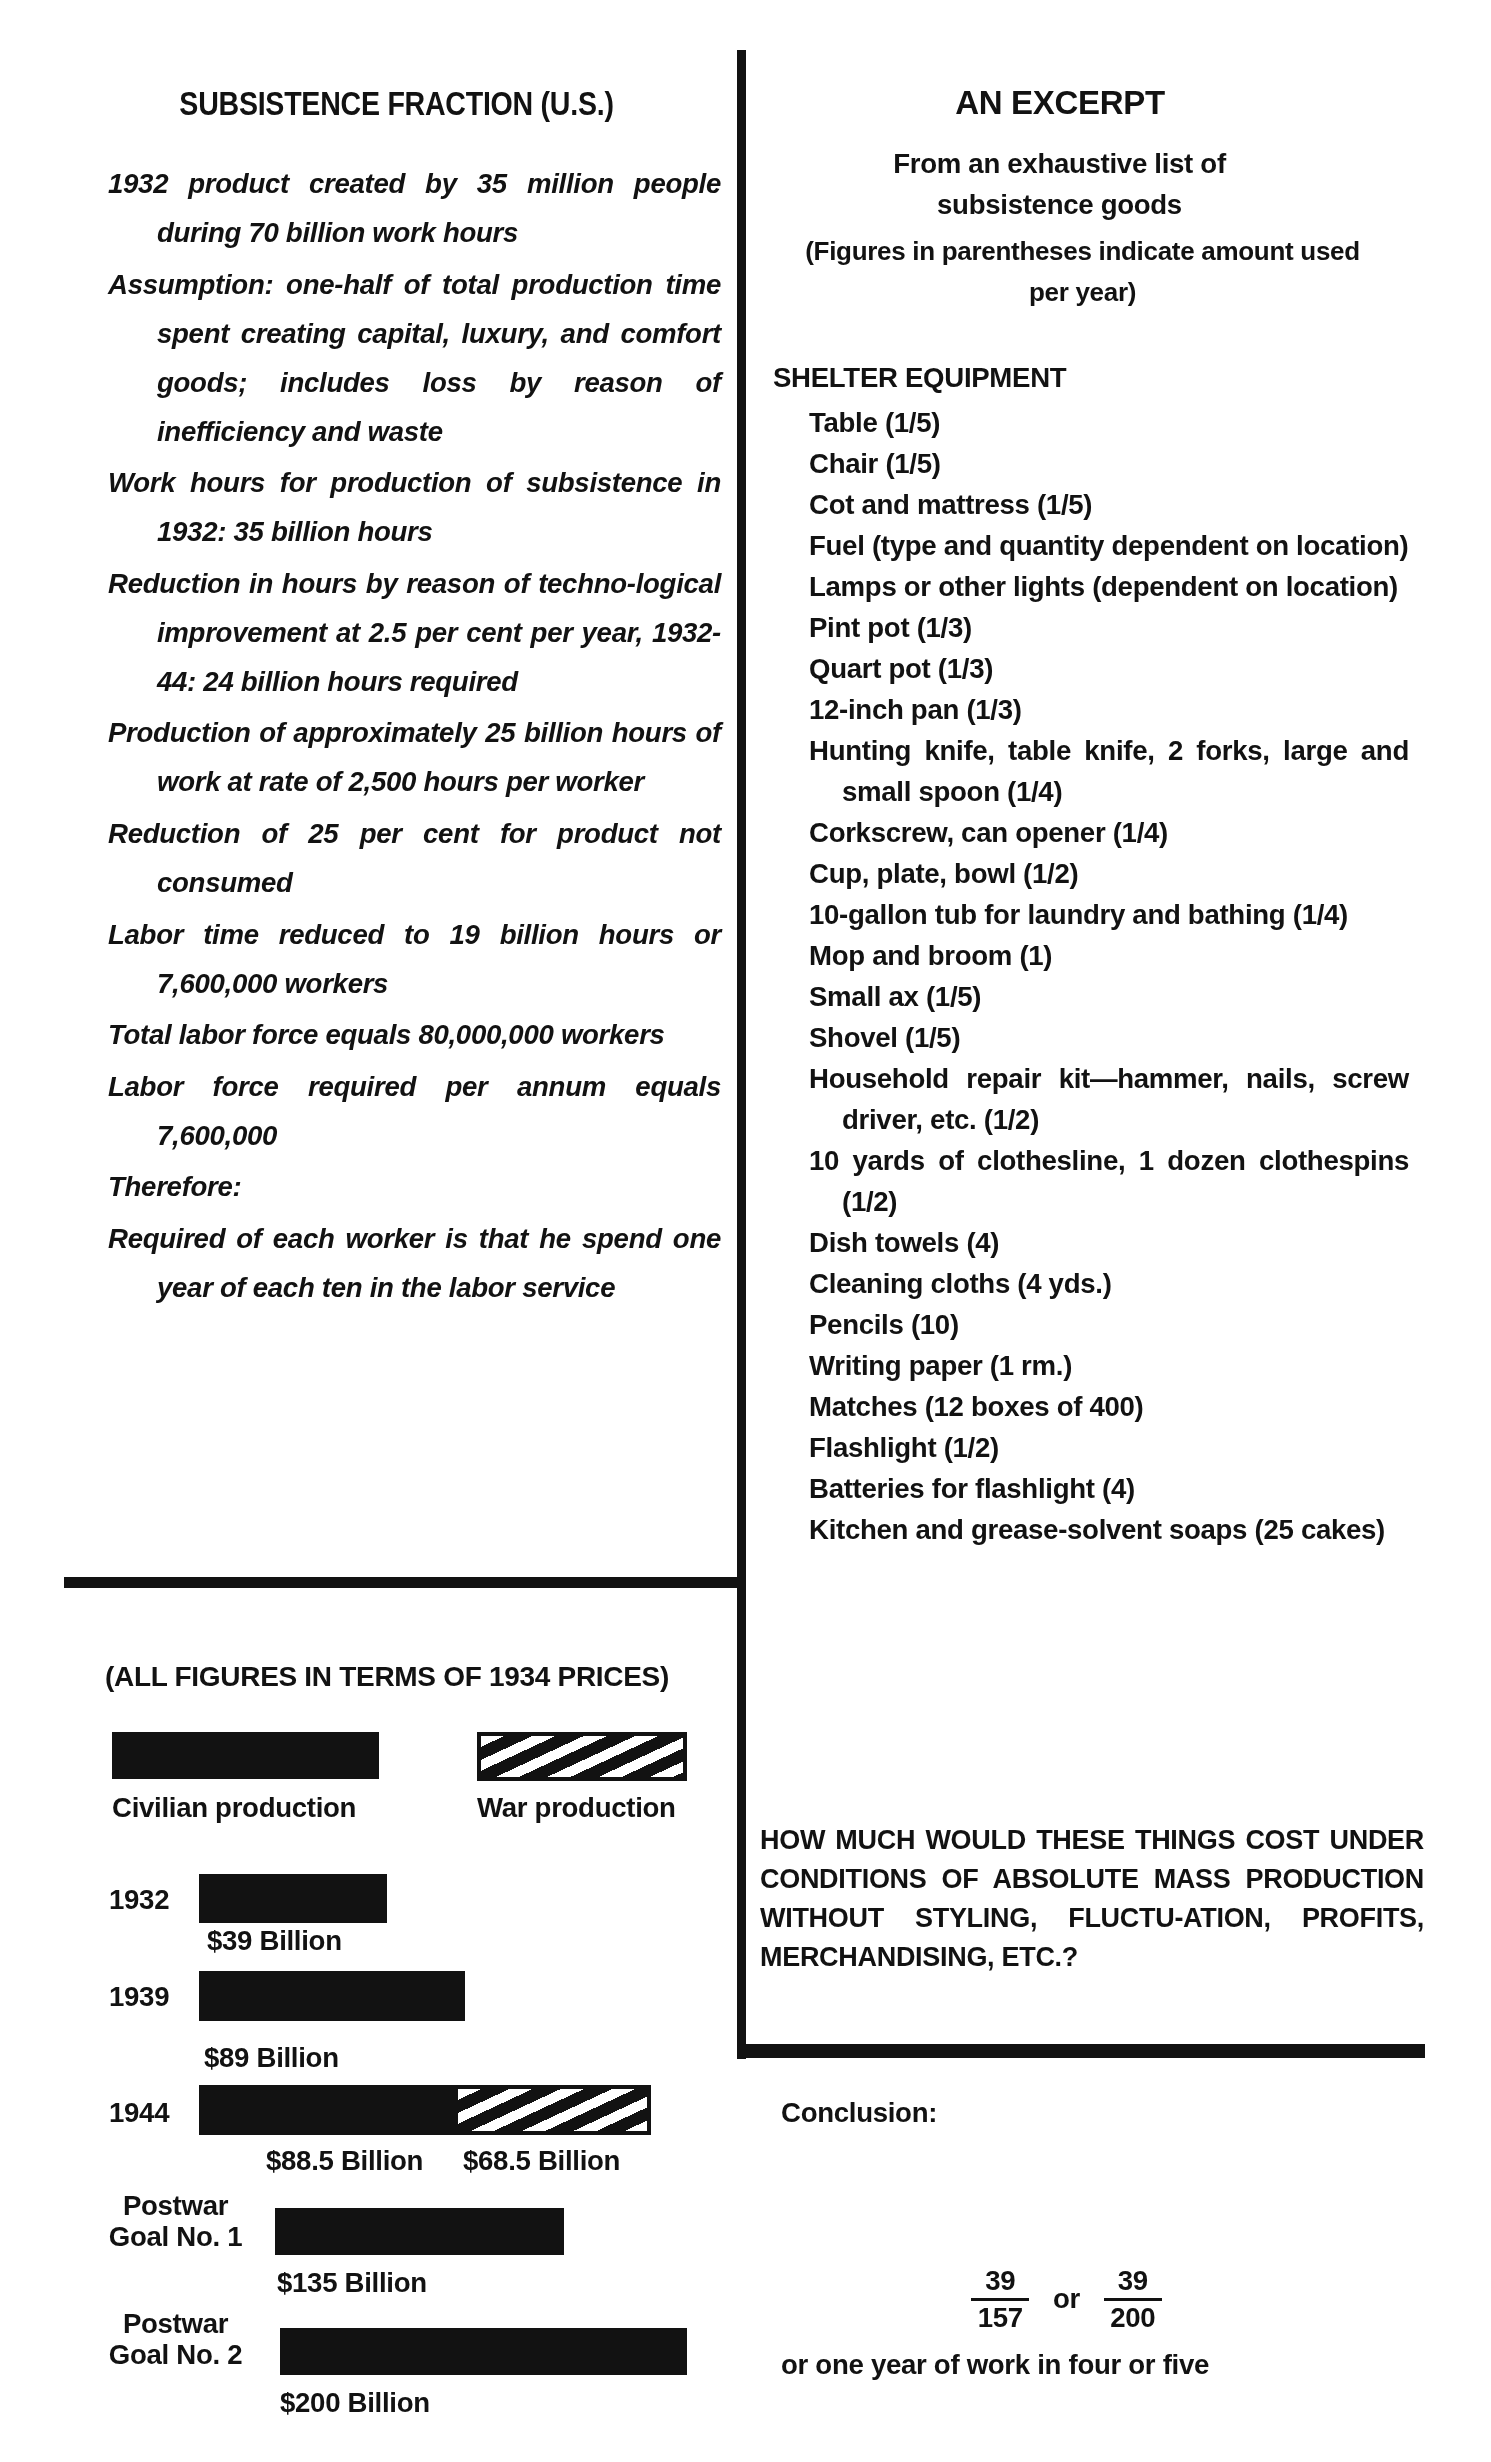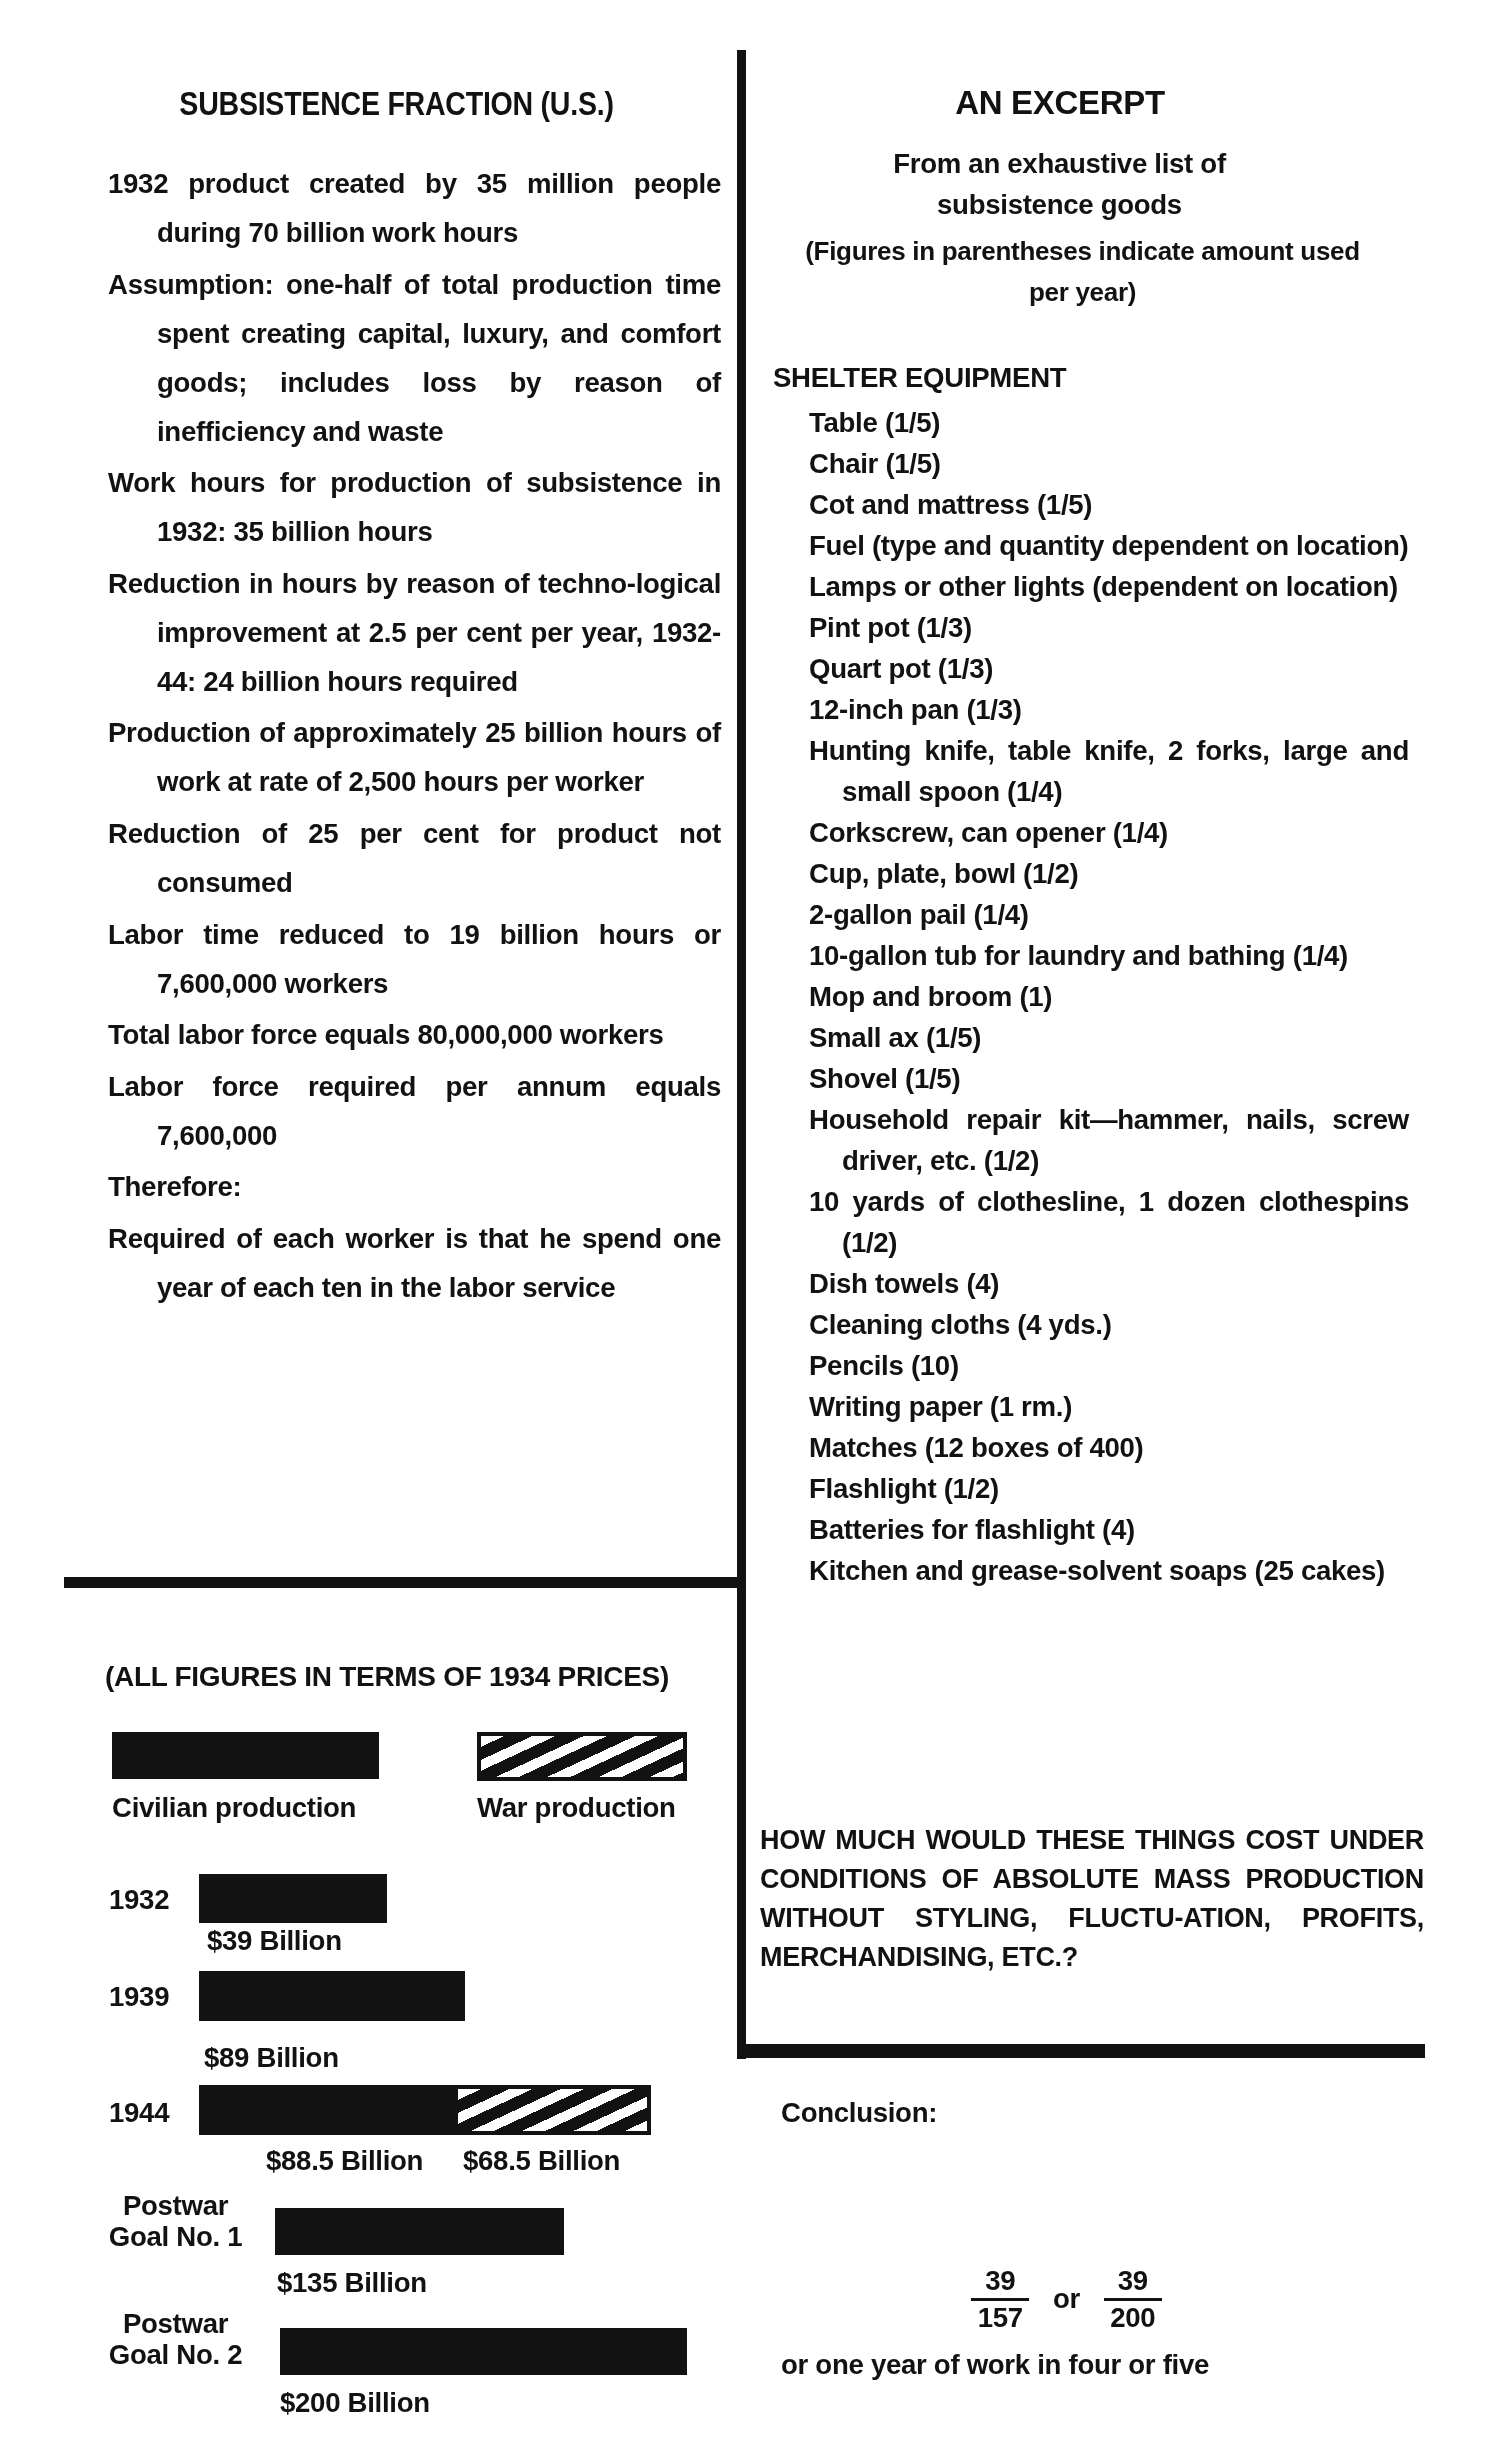--- a/index.html
+++ b/index.html
@@ -14,7 +14,7 @@
   
   .title{font-size:34px;text-align:center;transform:scaleX(.84);transform-origin:center;white-space:nowrap;}
   .paras p{margin:0 0 2.6px 0;font-size:27.6px;line-height:49px;text-align:justify;
-    padding-left:49px;text-indent:-49px;}
+    padding-left:49px;text-indent:-49px;font-style:italic;}
   .paras .bold-final{font-size:27.6px;}
   
   .chart-header{font-size:28px;}

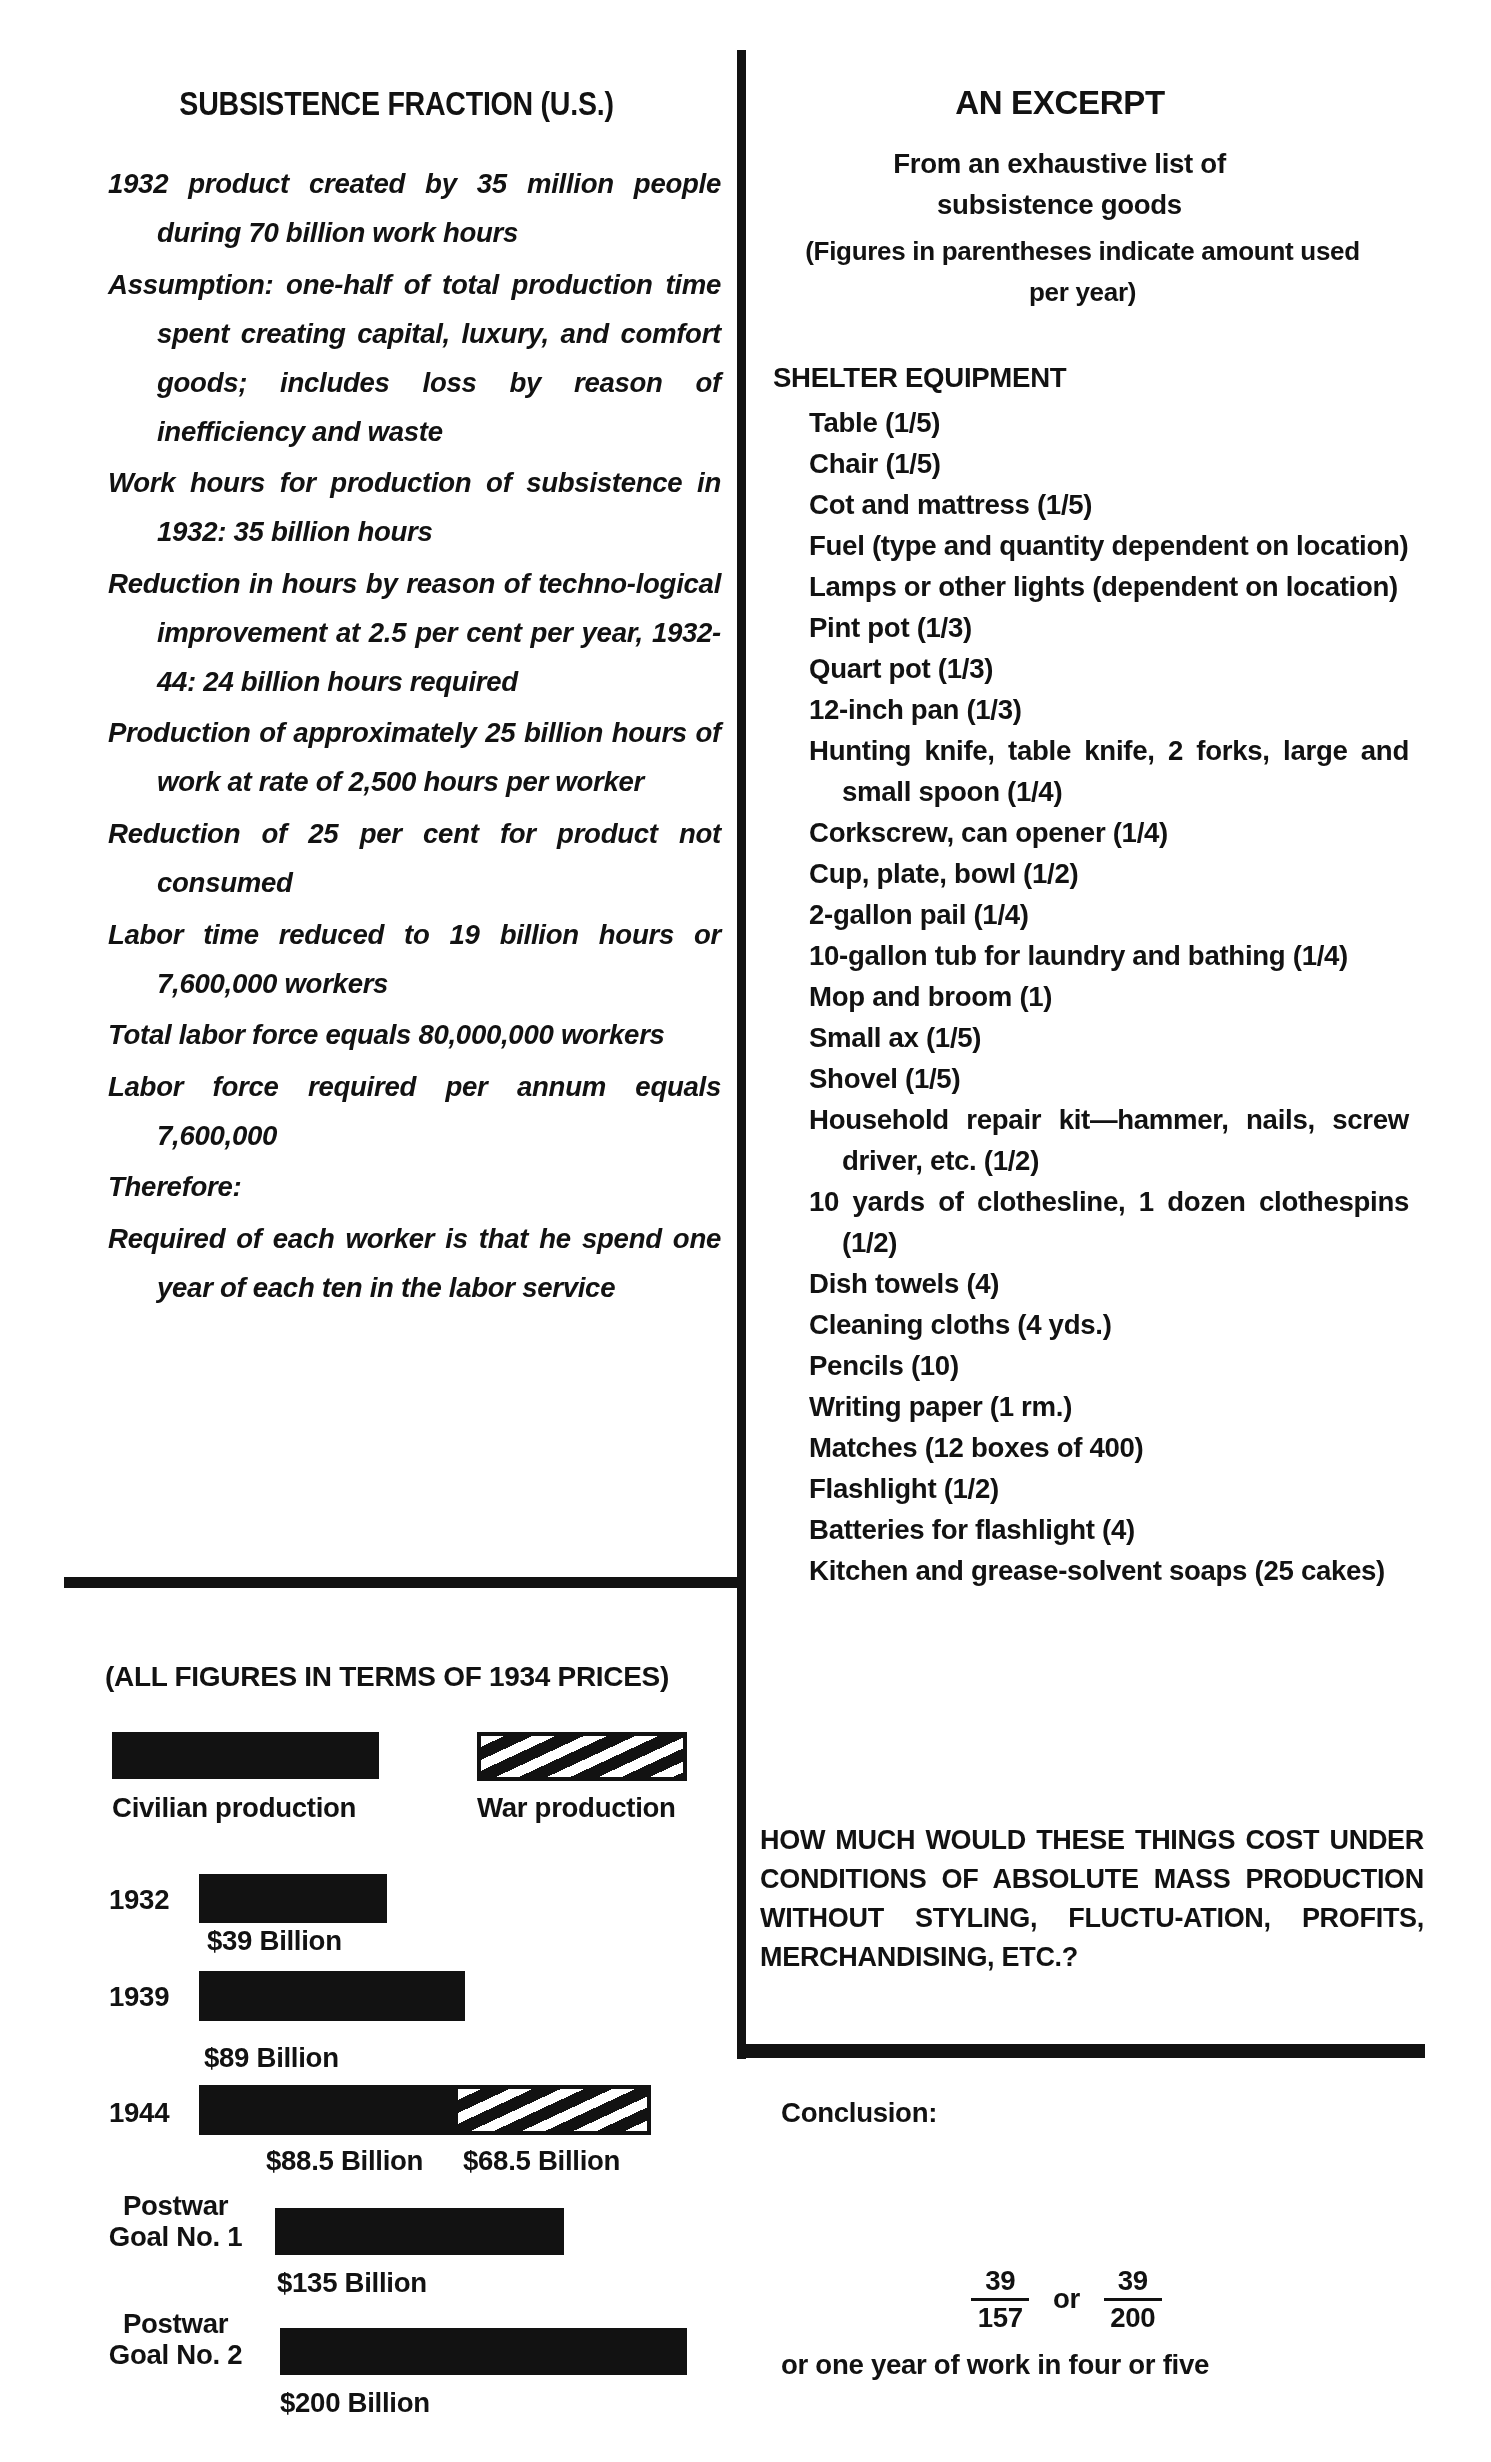--- a/index.html
+++ b/index.html
@@ -120,7 +120,6 @@
       <li>Hunting knife, table knife, 2 forks, large and small spoon (1/4)</li>
       <li>Corkscrew, can opener (1/4)</li>
       <li>Cup, plate, bowl (1/2)</li>
-      <li>2-gallon pail (1/4)</li>
       <li>10-gallon tub for laundry and bathing (1/4)</li>
       <li>Mop and broom (1)</li>
       <li>Small ax (1/5)</li>

